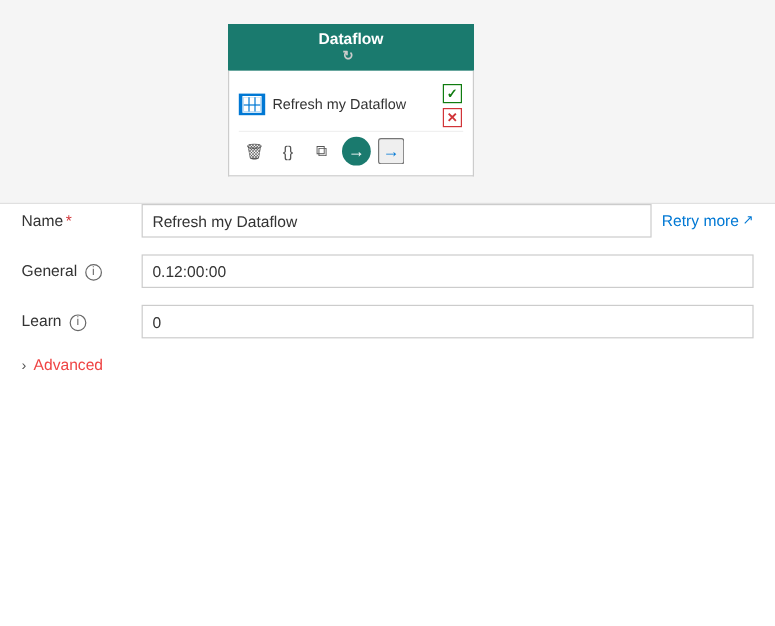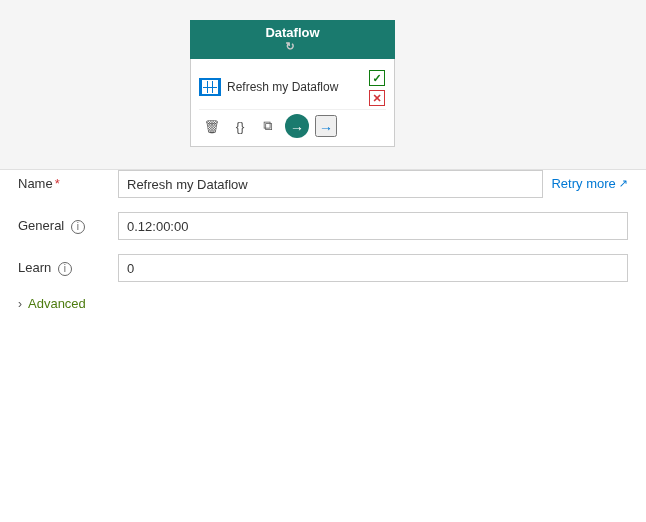--- a/index.html
+++ b/index.html
@@ -299,7 +299,7 @@
 
     .advanced-label {
       font-size: 13px;
-      color: #4d7c0f;
+      color: #ef4444;
     }
 
     .right-status-col {

